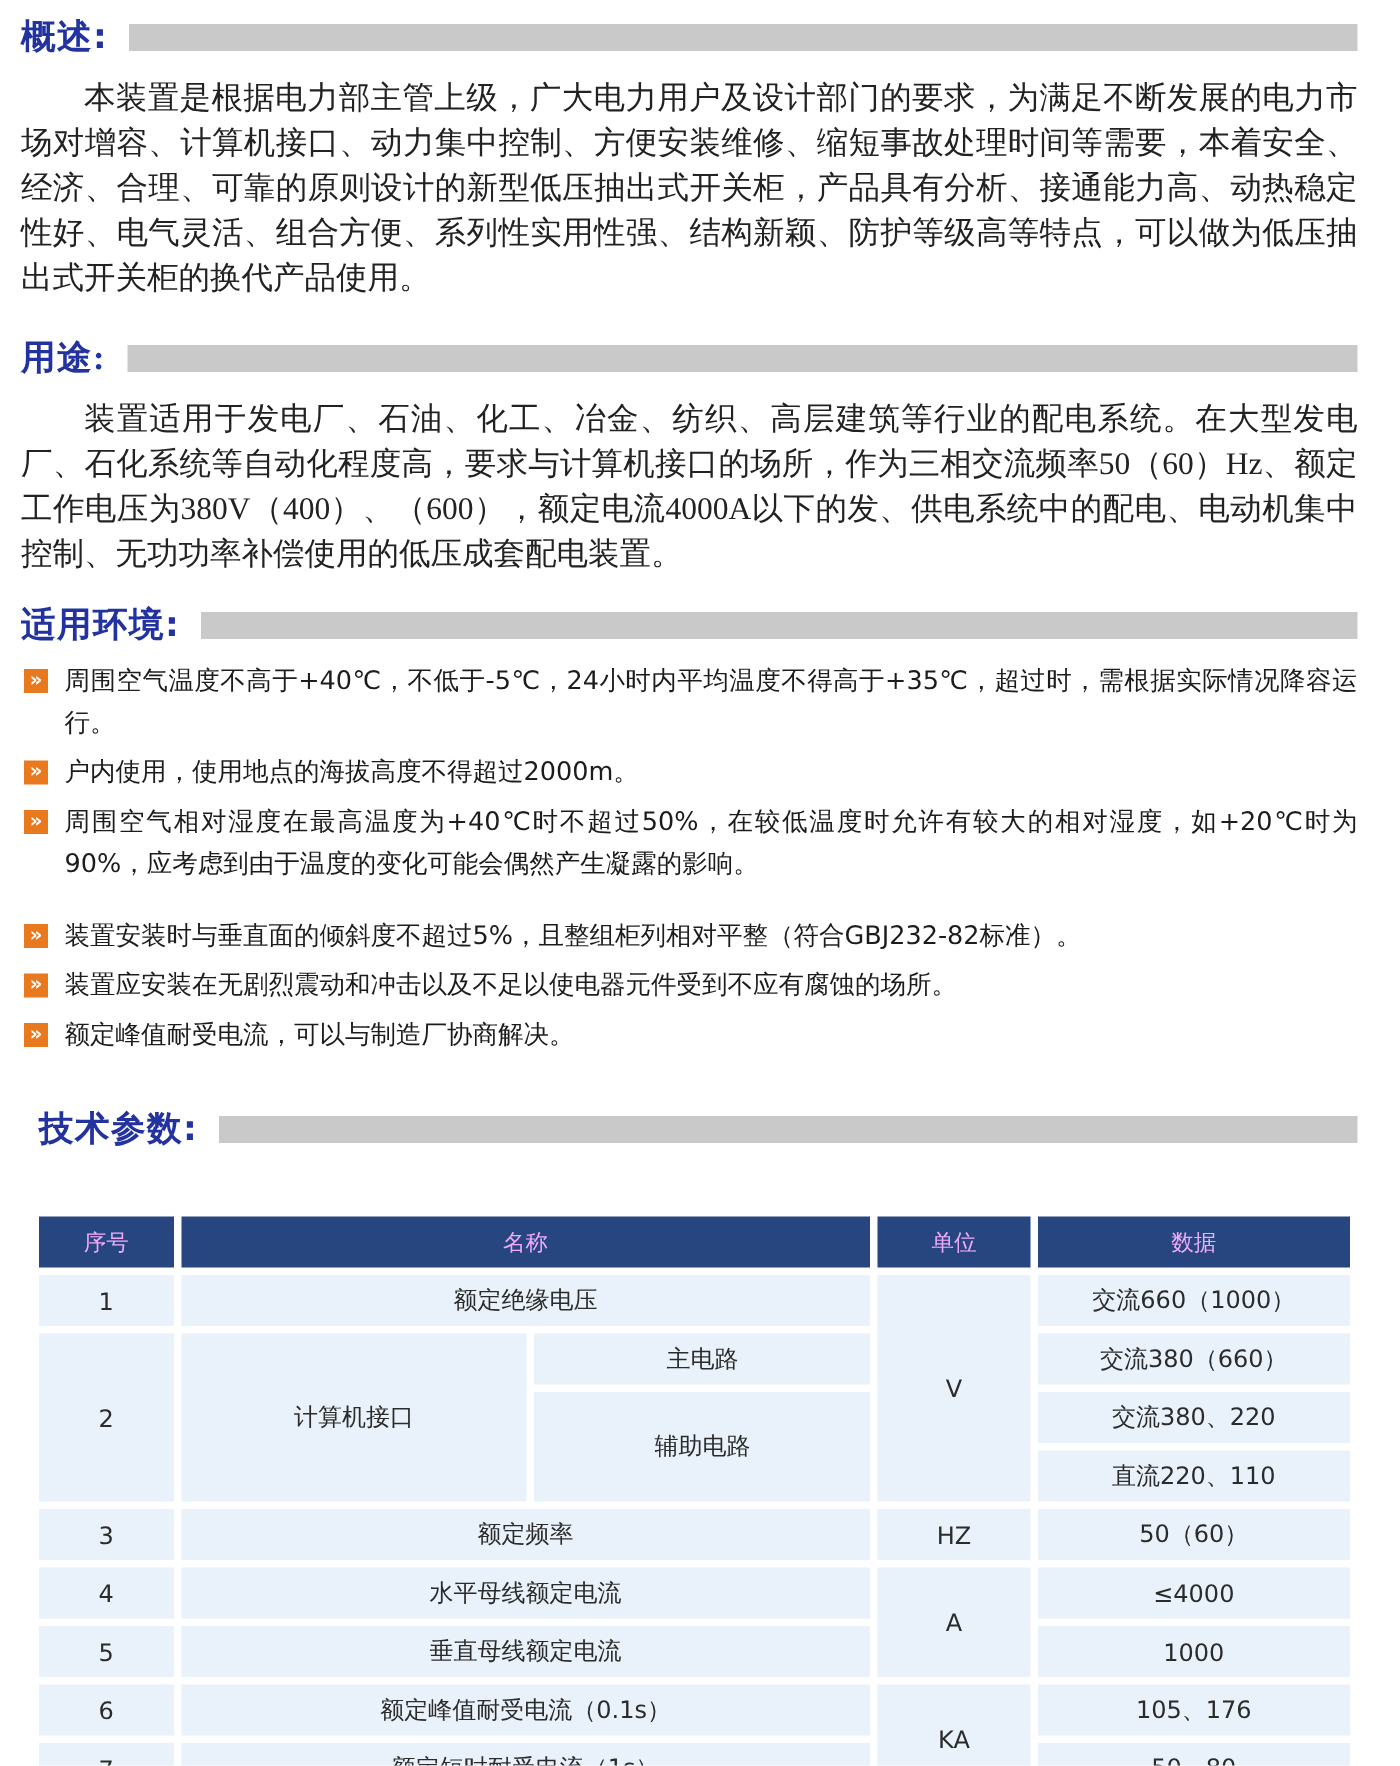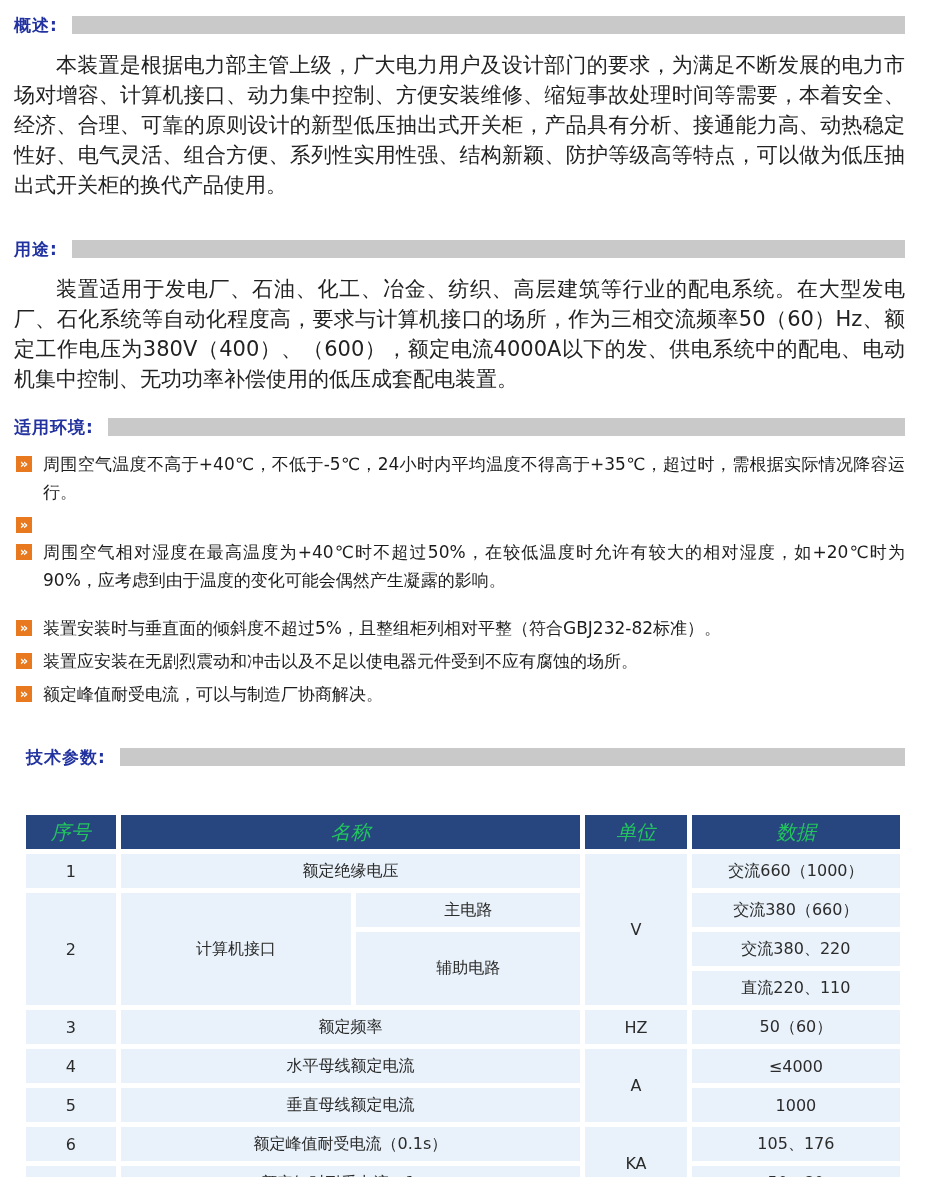--- a/index.html
+++ b/index.html
@@ -16,7 +16,7 @@
   
   .sec-head { display: flex; align-items: center; height: 26px; }
   .sec-title {
-    font-size: 17px;
+    font-size: 23px;
     font-weight: bold;
     color: #2233a0;
     white-space: nowrap;

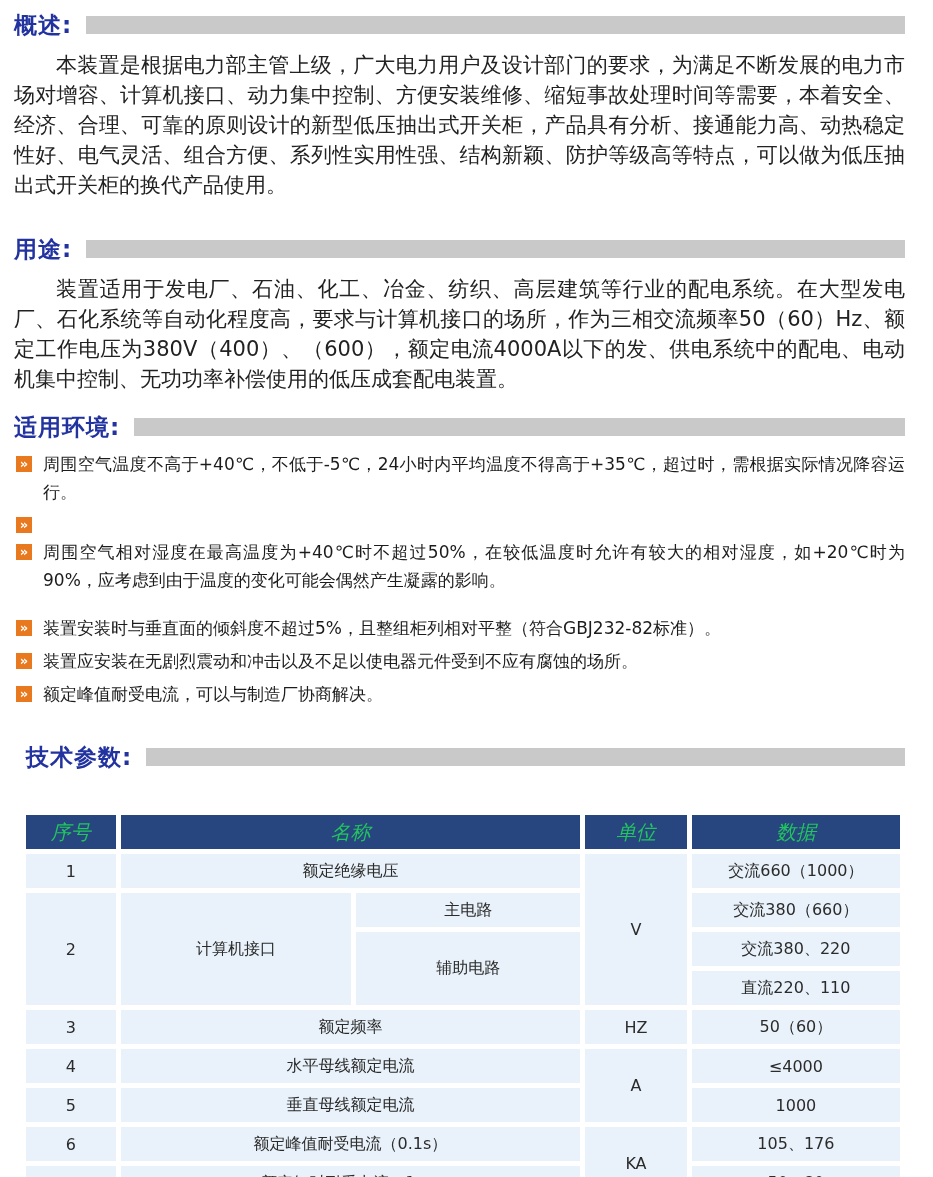--- a/index.html
+++ b/index.html
@@ -35,7 +35,7 @@
     color: #222222;
   }
 
-  .sec-usage { margin-top: 36px; }
+  .sec-usage { margin-top: 26px; font-family: Liberation Serif, serif; }
   .sec-env   { margin-top: 20px; }
   .sec-tech  { margin-top: 36px; padding-left: 12px; }
 

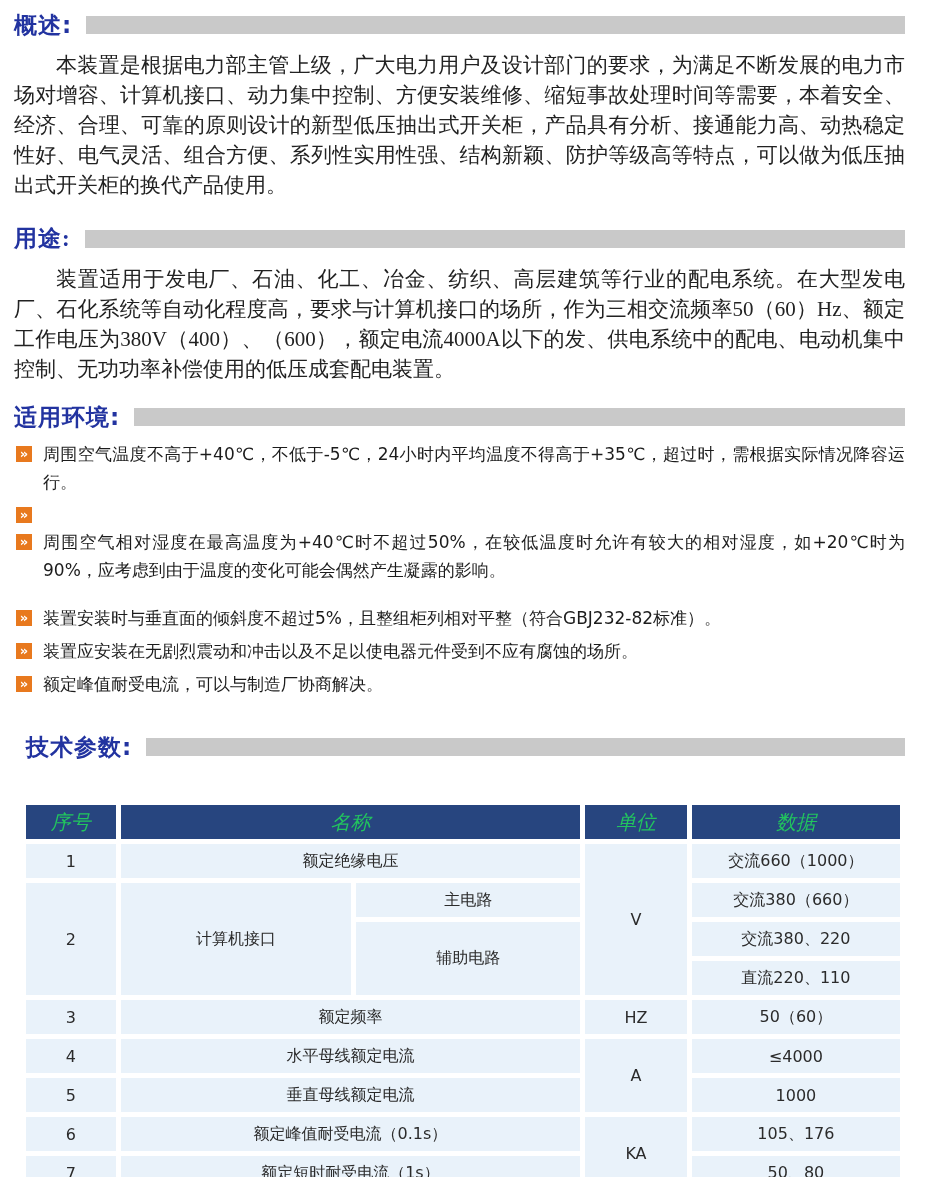--- a/index.html
+++ b/index.html
@@ -127,6 +127,7 @@
       </li>
       <li class="env-item">
         <span class="arrow-icon">»</span>
+        <span>户内使用，使用地点的海拔高度不得超过2000m。</span>
       </li>
       <li class="env-item">
         <span class="arrow-icon">»</span>

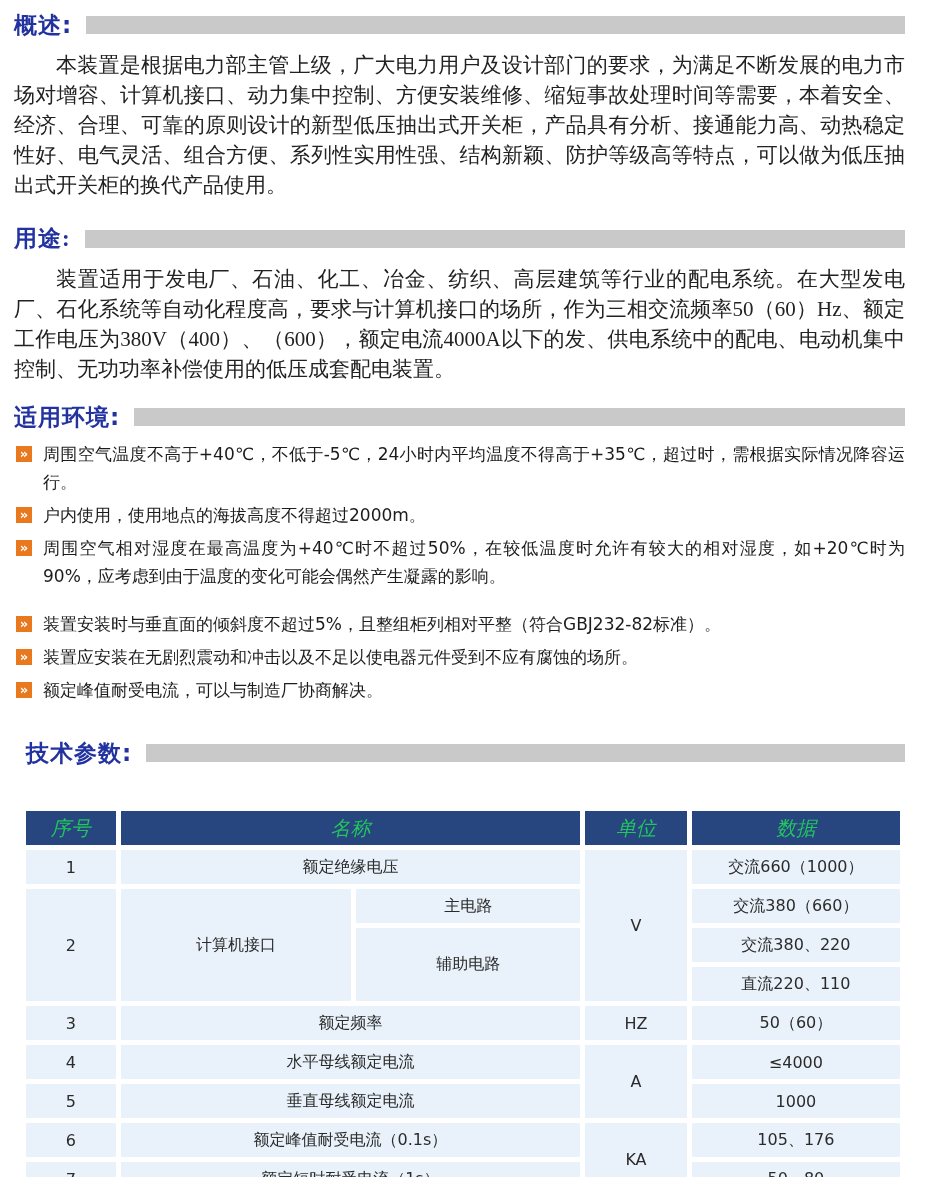--- a/index.html
+++ b/index.html
@@ -72,13 +72,12 @@
   }
   .params-table th {
     background: #27457f;
-    color: #22c55e;
+    color: #f0abfc;
     font-weight: normal;
-    font-size: 20px;
+    font-size: 15px;
     height: 34px;
     padding: 0 4px;
     text-align: center;
-    font-style: italic;
   }
   .params-table td {
     background: #e9f2fa;

